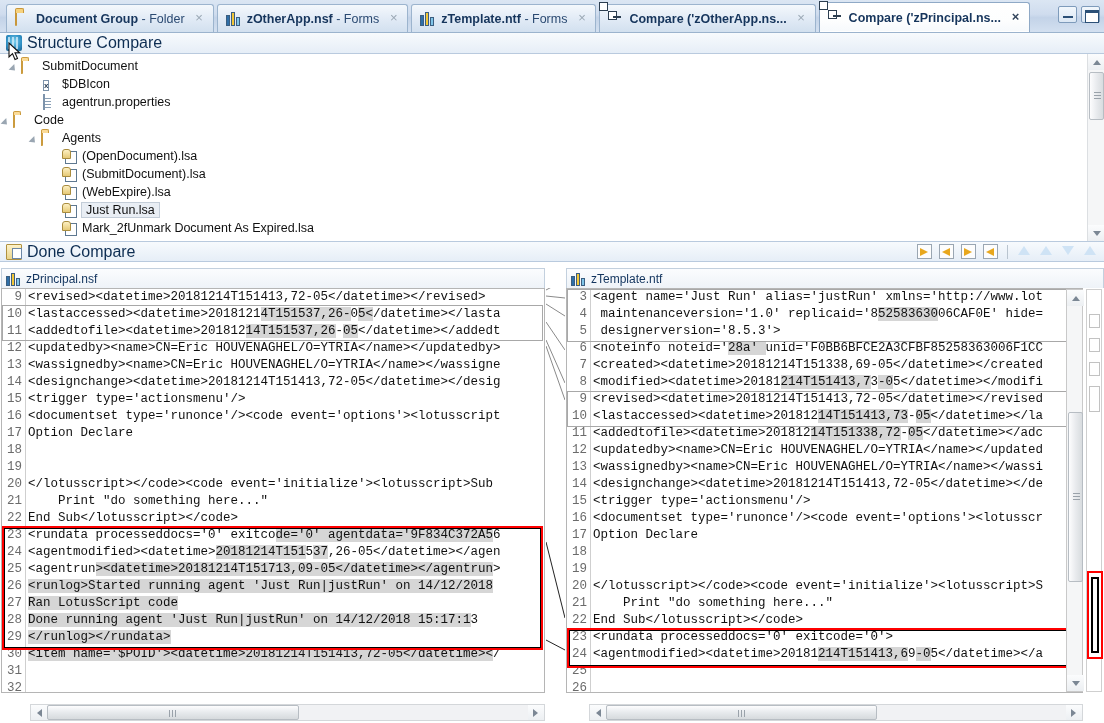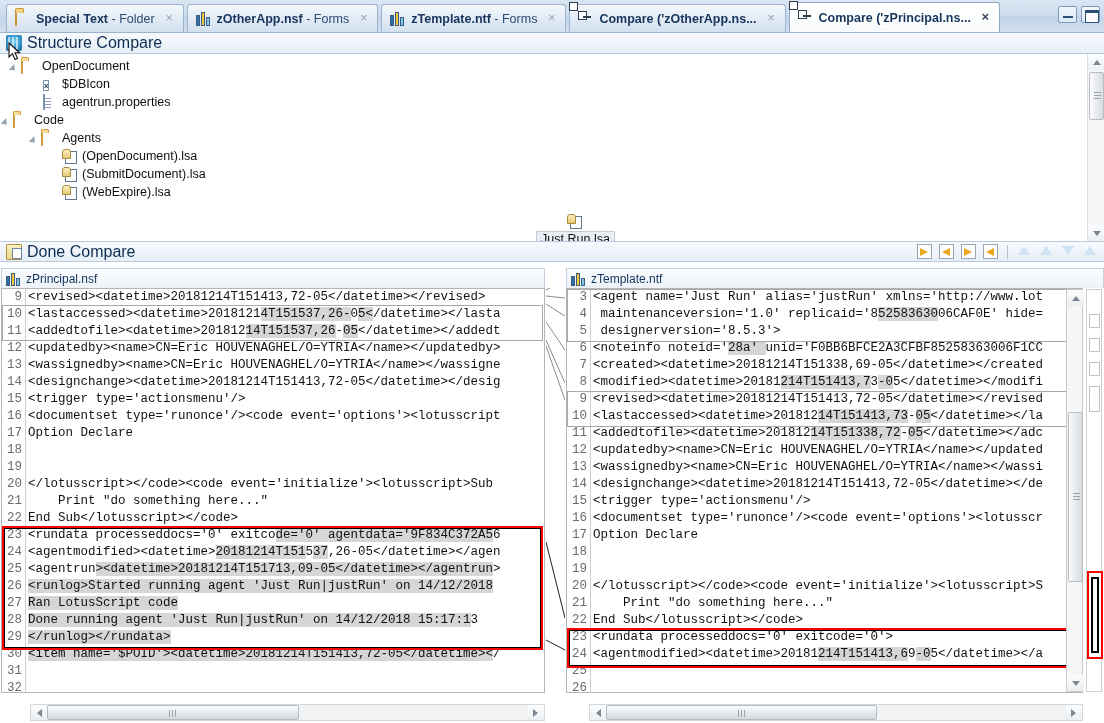--- a/index.html
+++ b/index.html
@@ -277,7 +277,7 @@
 <div class="tabbar">
   <div class="tab">
     <span class="ticon"><span class="ic-folder"></span></span>
-    <span class="tlabel"><b>Special Text</b><span class="sub"> - Folder</span></span>
+    <span class="tlabel"><b>Document Group</b><span class="sub"> - Folder</span></span>
     <span class="tclose">×</span>
   </div>
   <div class="tab">

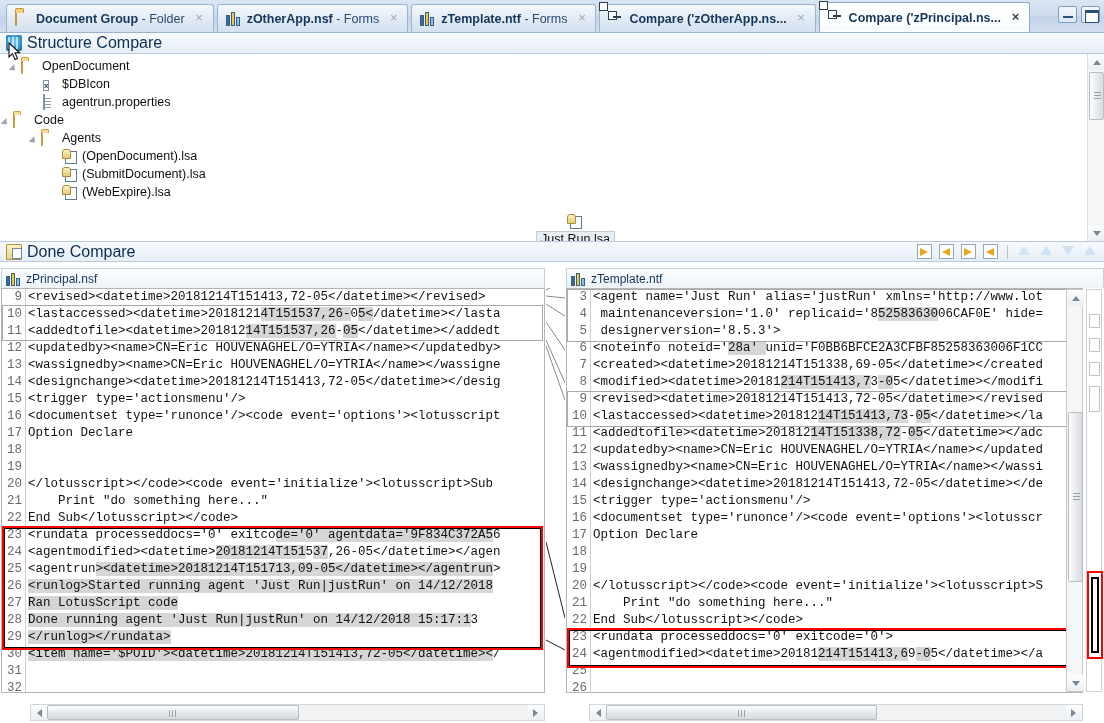--- a/index.html
+++ b/index.html
@@ -328,7 +328,7 @@
       <div class="trow" style="padding-left: 8px;">
         <span class="arrow open"></span>
         <span class="tic"><span class="ic-folder2"></span></span>
-        <span class="tlabel2">OpenDocument</span>
+        <span class="tlabel2">SubmitDocument</span>
       </div>
       <div class="trow" style="padding-left: 28px;">
         <span class="arrow"></span>

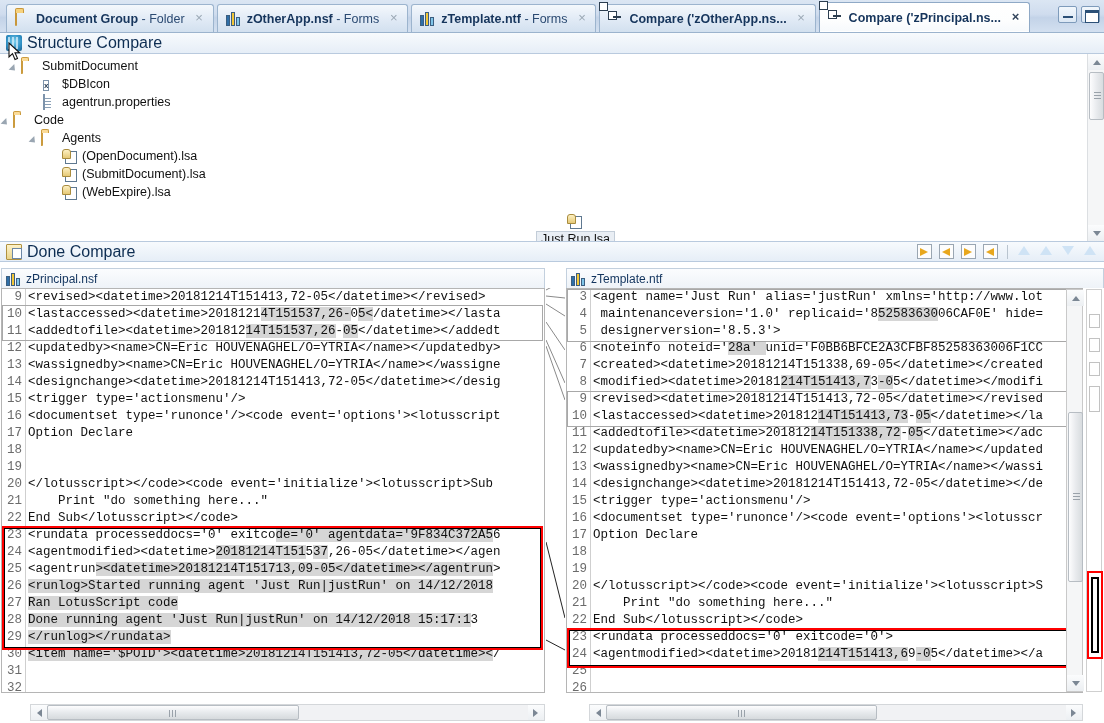--- a/index.html
+++ b/index.html
@@ -365,7 +365,7 @@
         <span class="tic"><span class="ic-lsa"></span></span>
         <span class="tlabel2">(WebExpire).lsa</span>
       </div>
-      <div class="trow selected" style="padding-left: 48px; flex-direction: column;">
+      <div class="trow selected" style="padding-left: 48px;">
         <span class="arrow"></span>
         <span class="tic"><span class="ic-lsa"></span></span>
         <span class="tlabel2">Just Run.lsa</span>

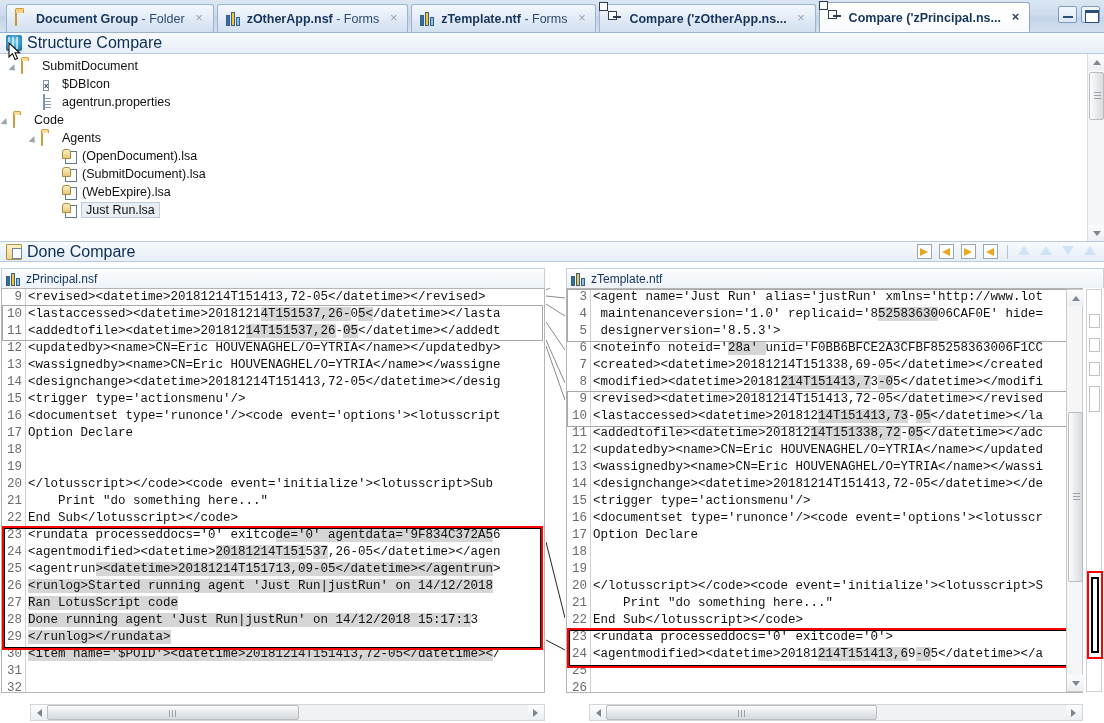--- a/index.html
+++ b/index.html
@@ -370,6 +370,11 @@
         <span class="tic"><span class="ic-lsa"></span></span>
         <span class="tlabel2">Just Run.lsa</span>
       </div>
+      <div class="trow" style="padding-left: 48px;">
+        <span class="arrow"></span>
+        <span class="tic"><span class="ic-lsa"></span></span>
+        <span class="tlabel2">Mark_2fUnmark Document As Expired.lsa</span>
+      </div>
     </div>
 </div>
 

